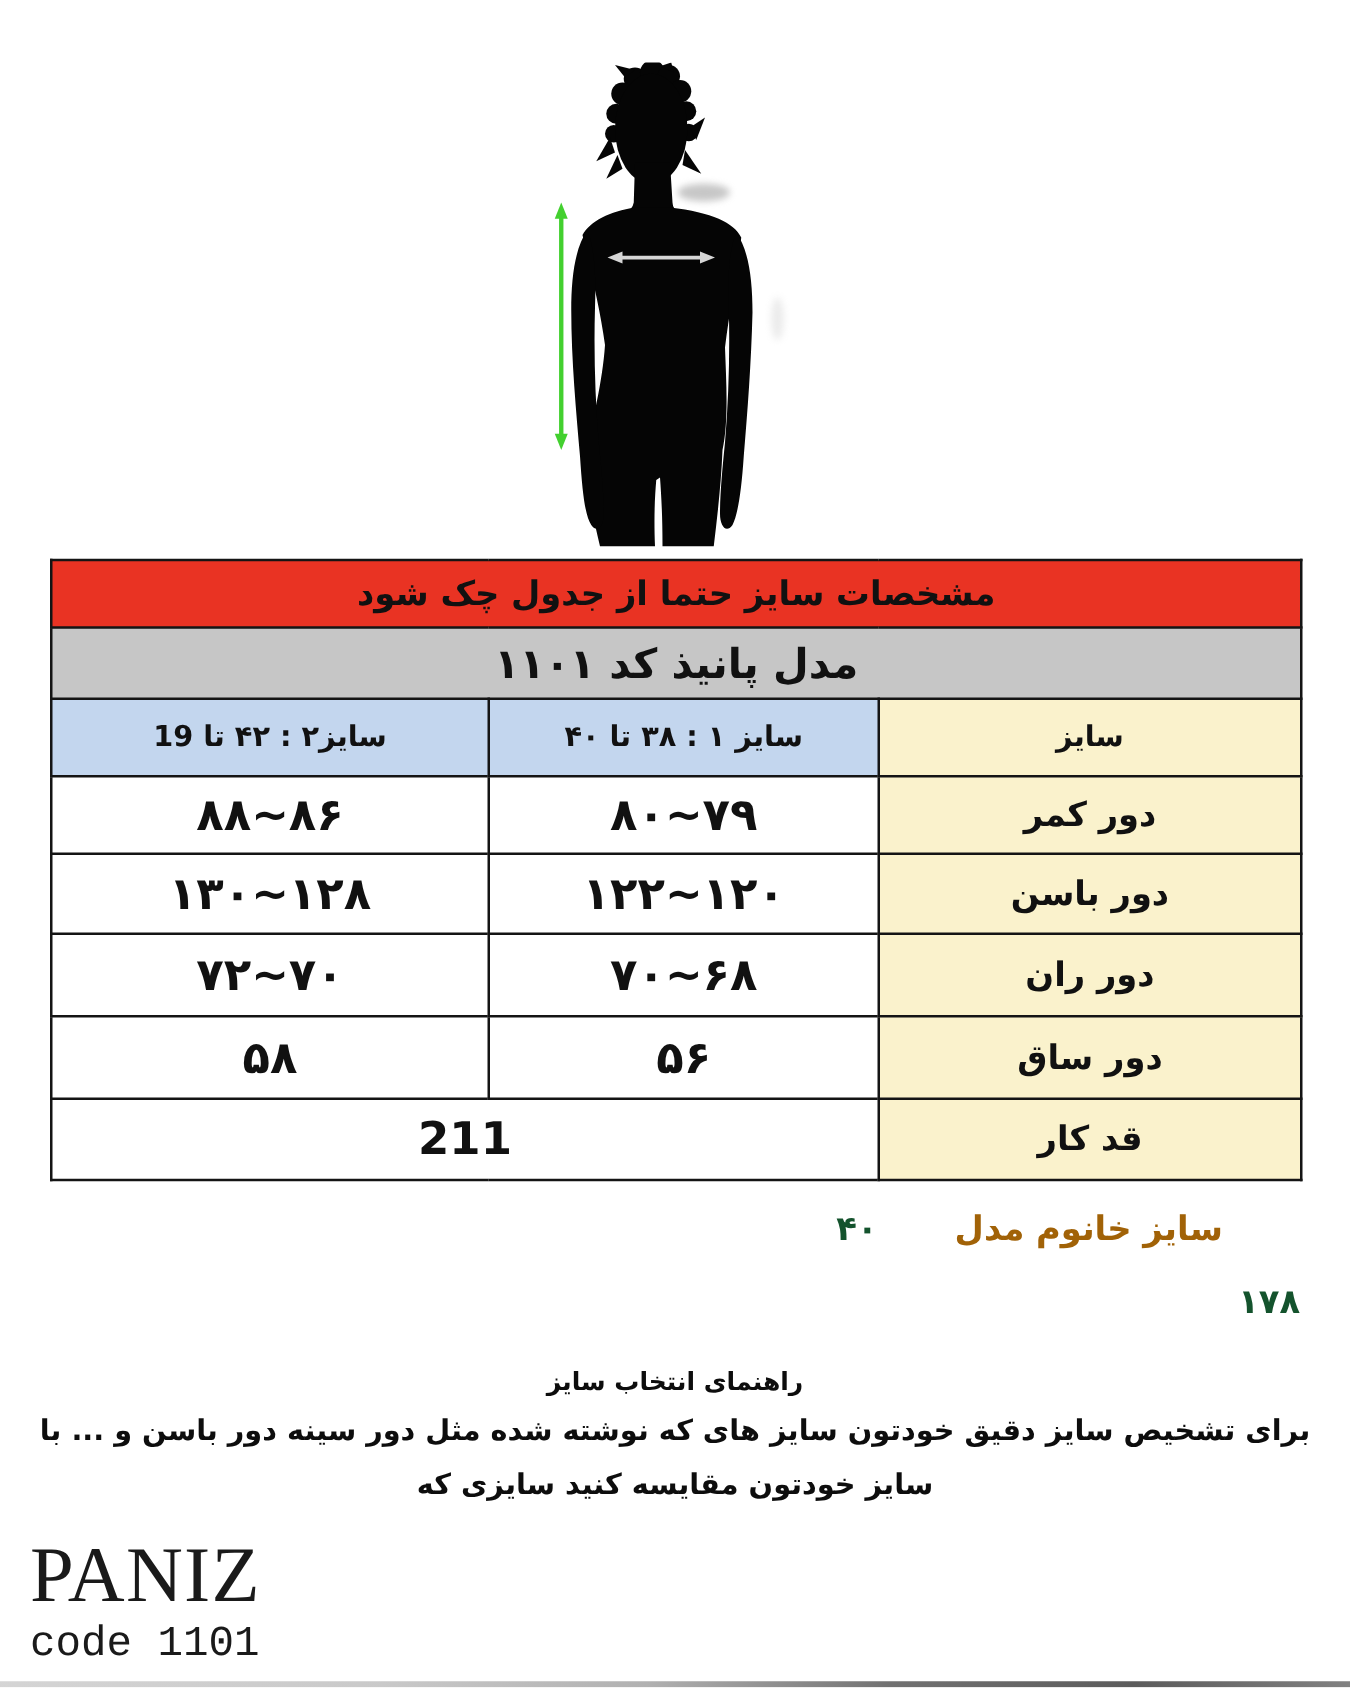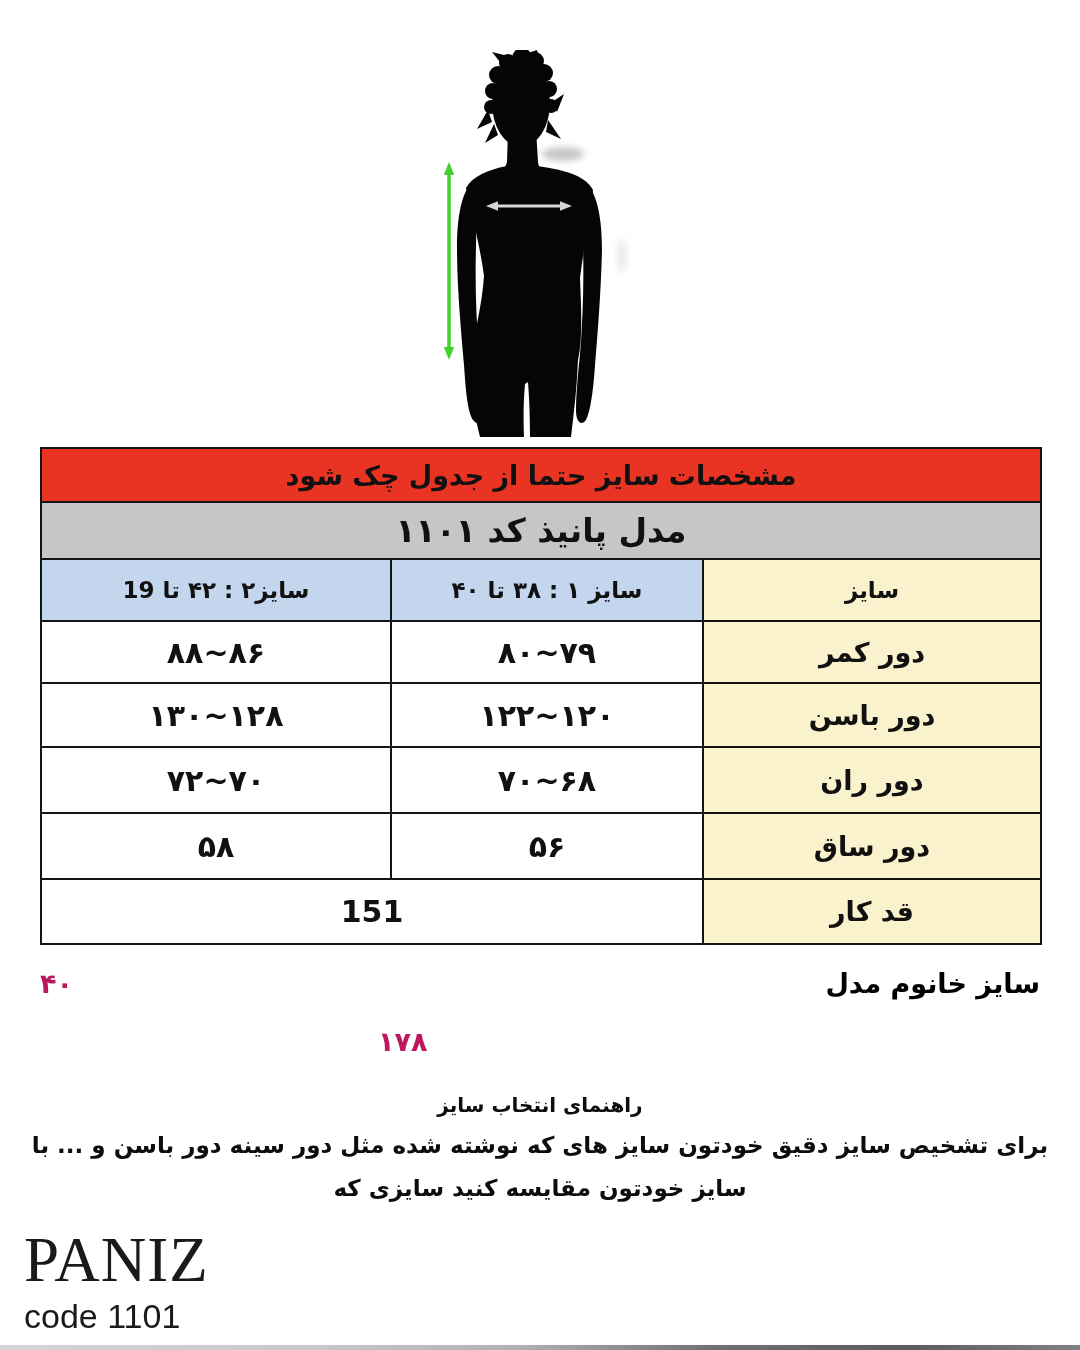--- a/index.html
+++ b/index.html
@@ -37,7 +37,7 @@
   }
   tr.head-row td{height:60px;font-size:23px;}
   td.col-label{background:var(--label-yellow,#faf2cc);font-size:27px;}
-  td.col-size{background:#ffffff;font-size:30px;}
+  td.col-size{background:#ffffff;font-size:36px;}
   tr.head-row td.col-size{background:var(--size-blue,#c3d6ee);font-size:23px;}
   tr.row-1 td{height:60px;}
   tr.row-2 td{height:62px;}

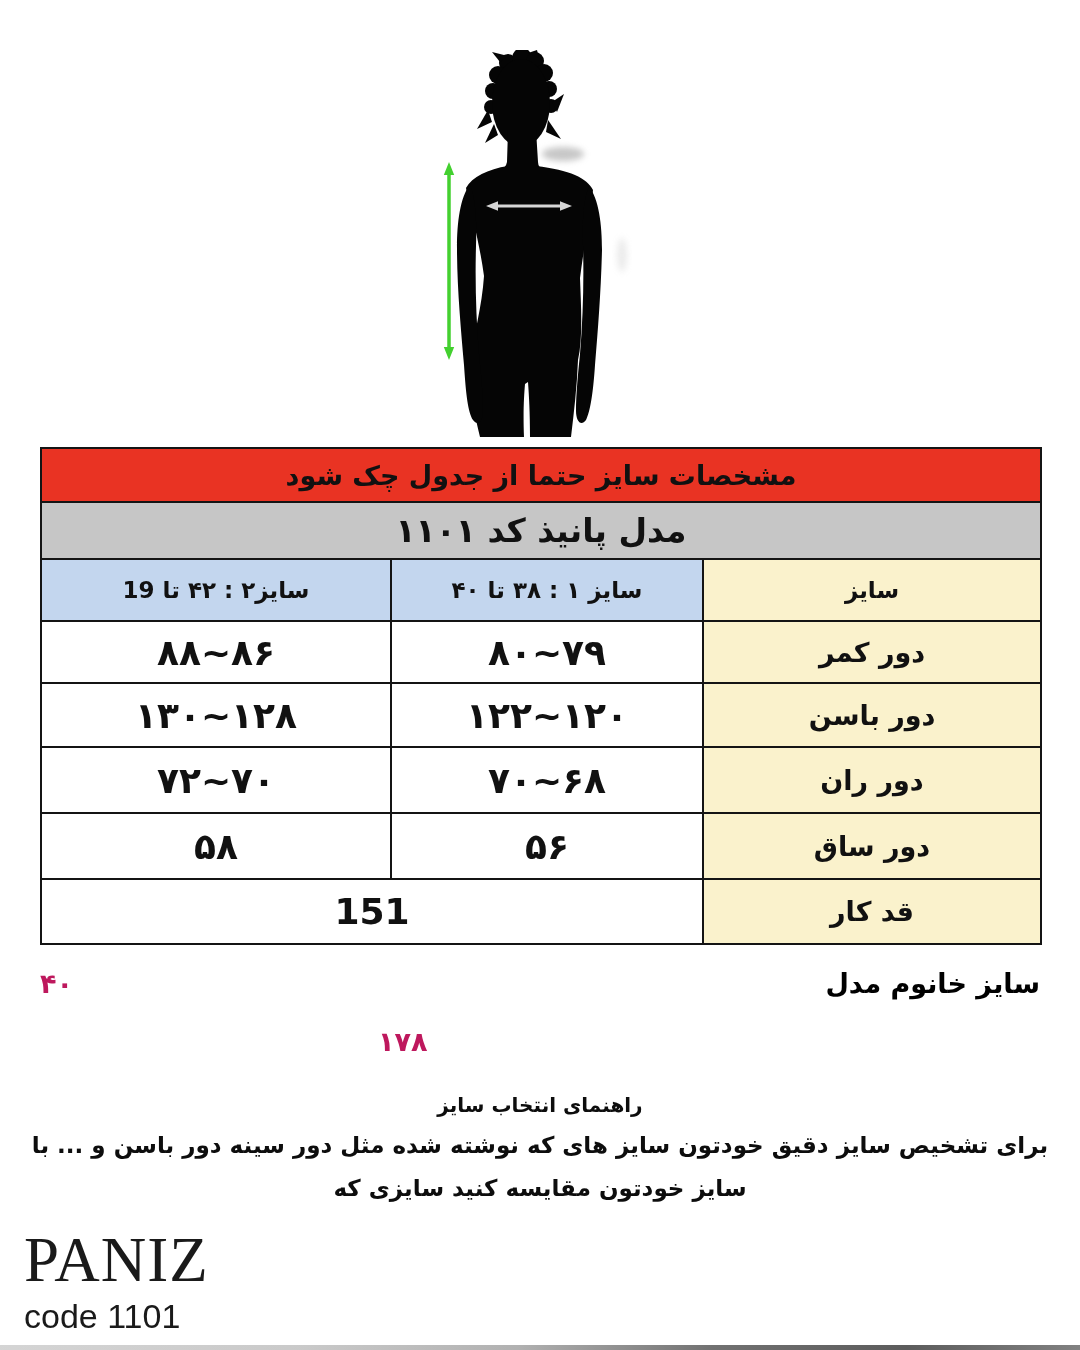--- a/index.html
+++ b/index.html
@@ -201,7 +201,7 @@
     </tr>
     <tr class="row-merged">
       <td class="col-label">قد کار</td>
-      <td class="col-size" colspan="2">151</td>
+      <td class="col-size" colspan="2">211</td>
     </tr>
   </tbody>
     </table>

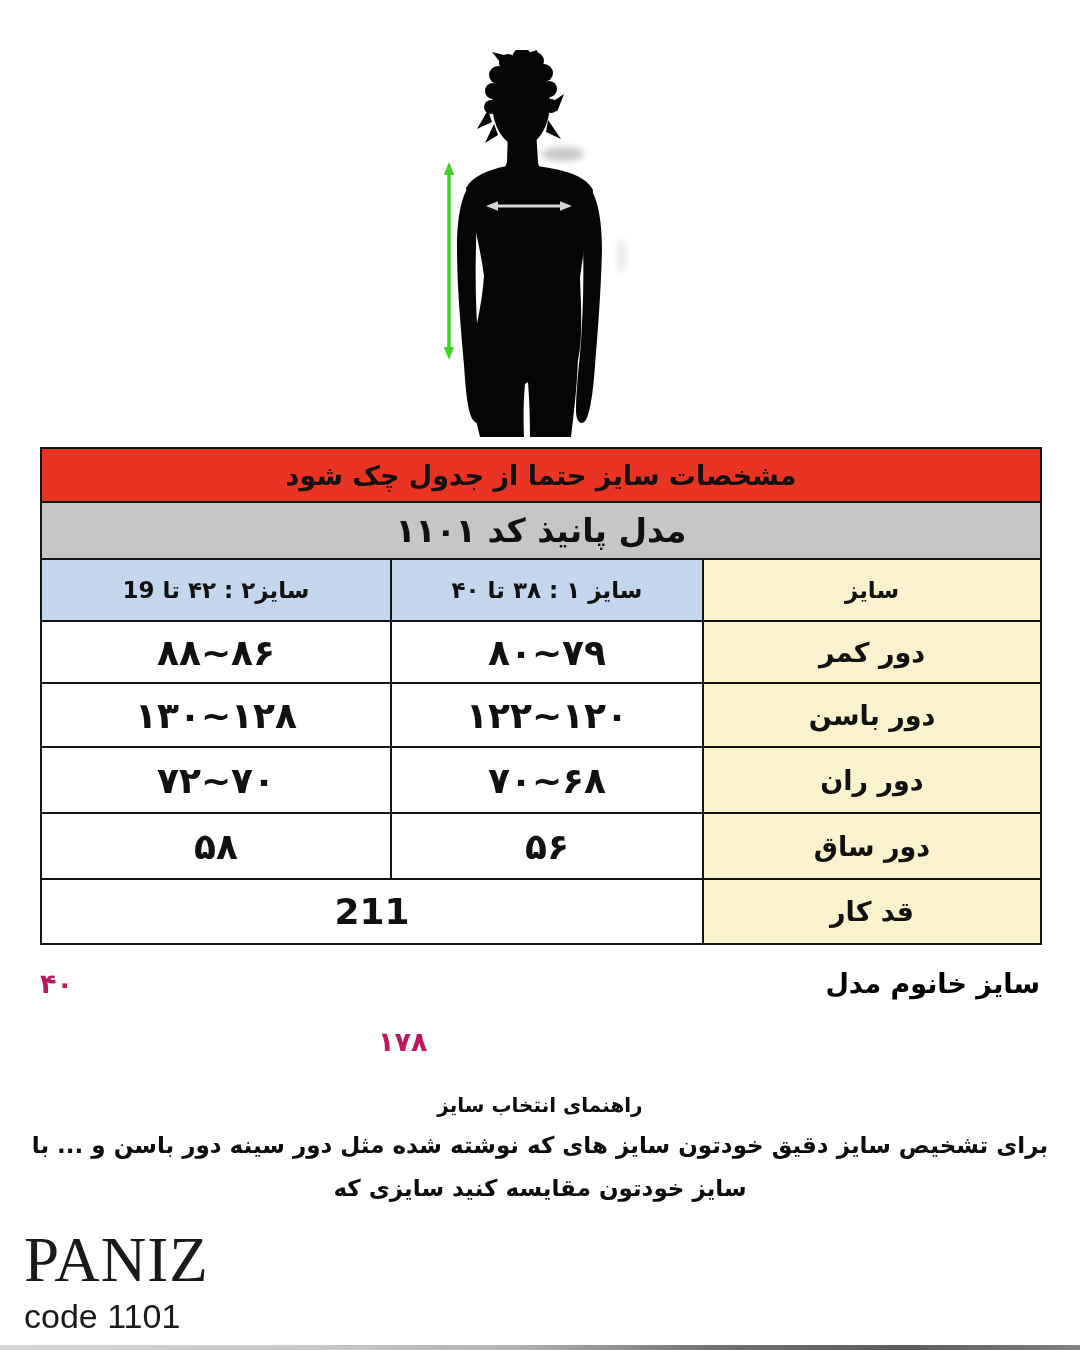--- a/index.html
+++ b/index.html
@@ -51,7 +51,7 @@
   .mi-row{display:flex;height:56px;align-items:center;}
   .mi-row + .mi-row{margin-top:2px;}
   .mi-label{width:338px;text-align:right;font-weight:bold;font-size:27px;color:#000000;}
-  .mi-value{width:662px;text-align:left;font-weight:bold;font-size:27px;color:#be185d;}
+  .mi-value{width:662px;text-align:right;font-weight:bold;font-size:27px;color:#14532d;}
   
   .guide{
     position:absolute;left:15px;top:1086px;width:1050px;

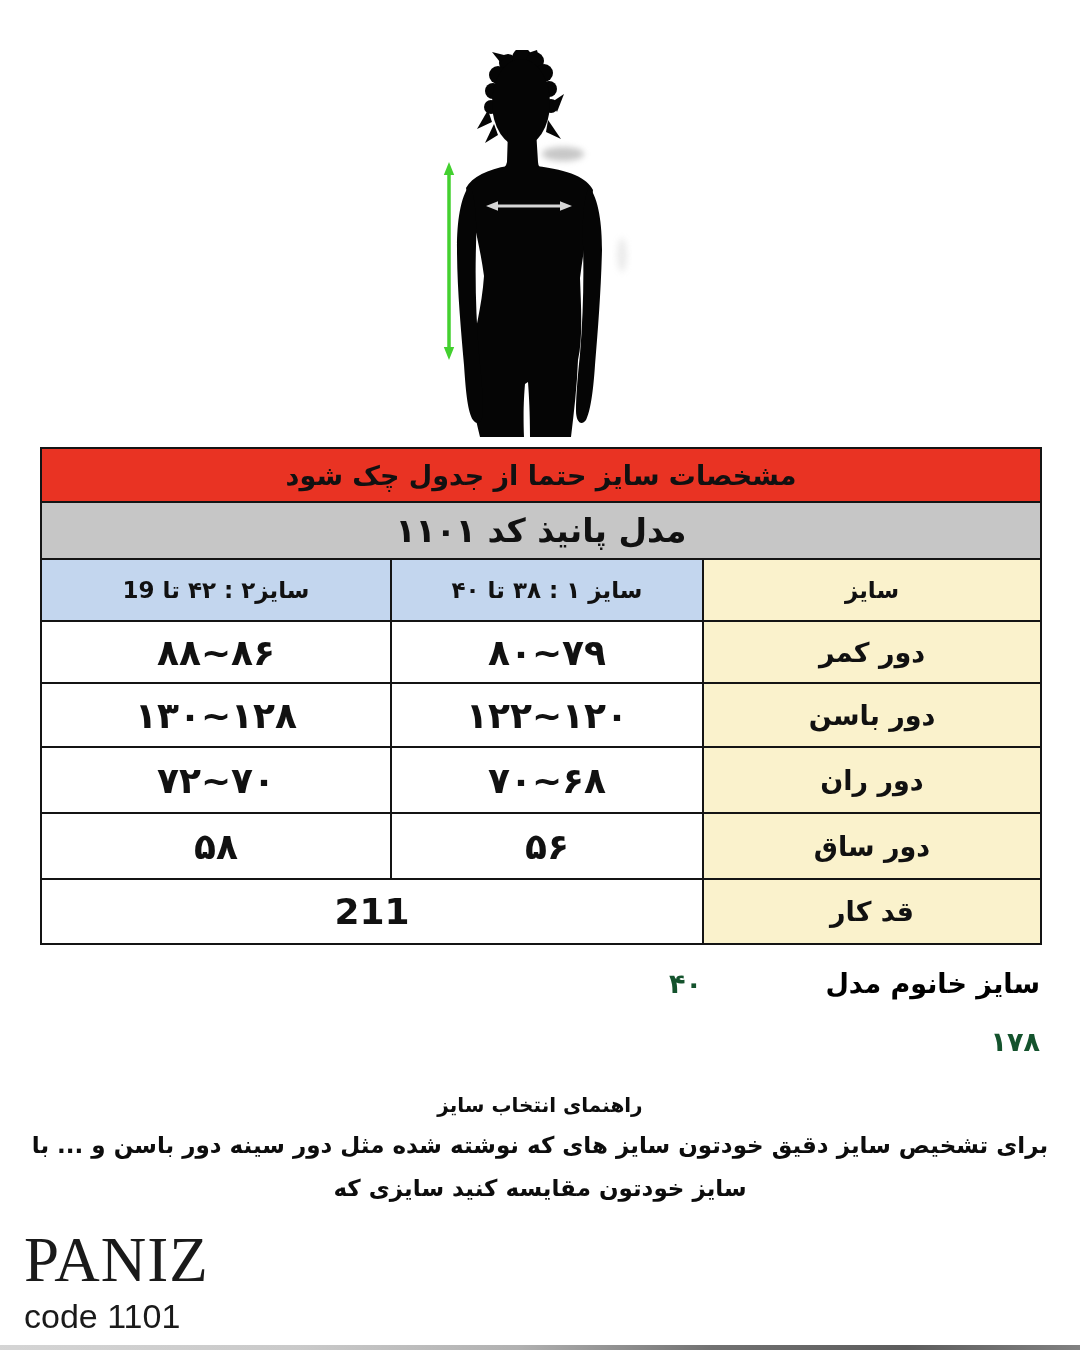--- a/index.html
+++ b/index.html
@@ -50,7 +50,7 @@
   }
   .mi-row{display:flex;height:56px;align-items:center;}
   .mi-row + .mi-row{margin-top:2px;}
-  .mi-label{width:338px;text-align:right;font-weight:bold;font-size:27px;color:#000000;}
+  .mi-label{width:338px;text-align:center;font-weight:bold;font-size:27px;color:#a16207;}
   .mi-value{width:662px;text-align:right;font-weight:bold;font-size:27px;color:#14532d;}
   
   .guide{

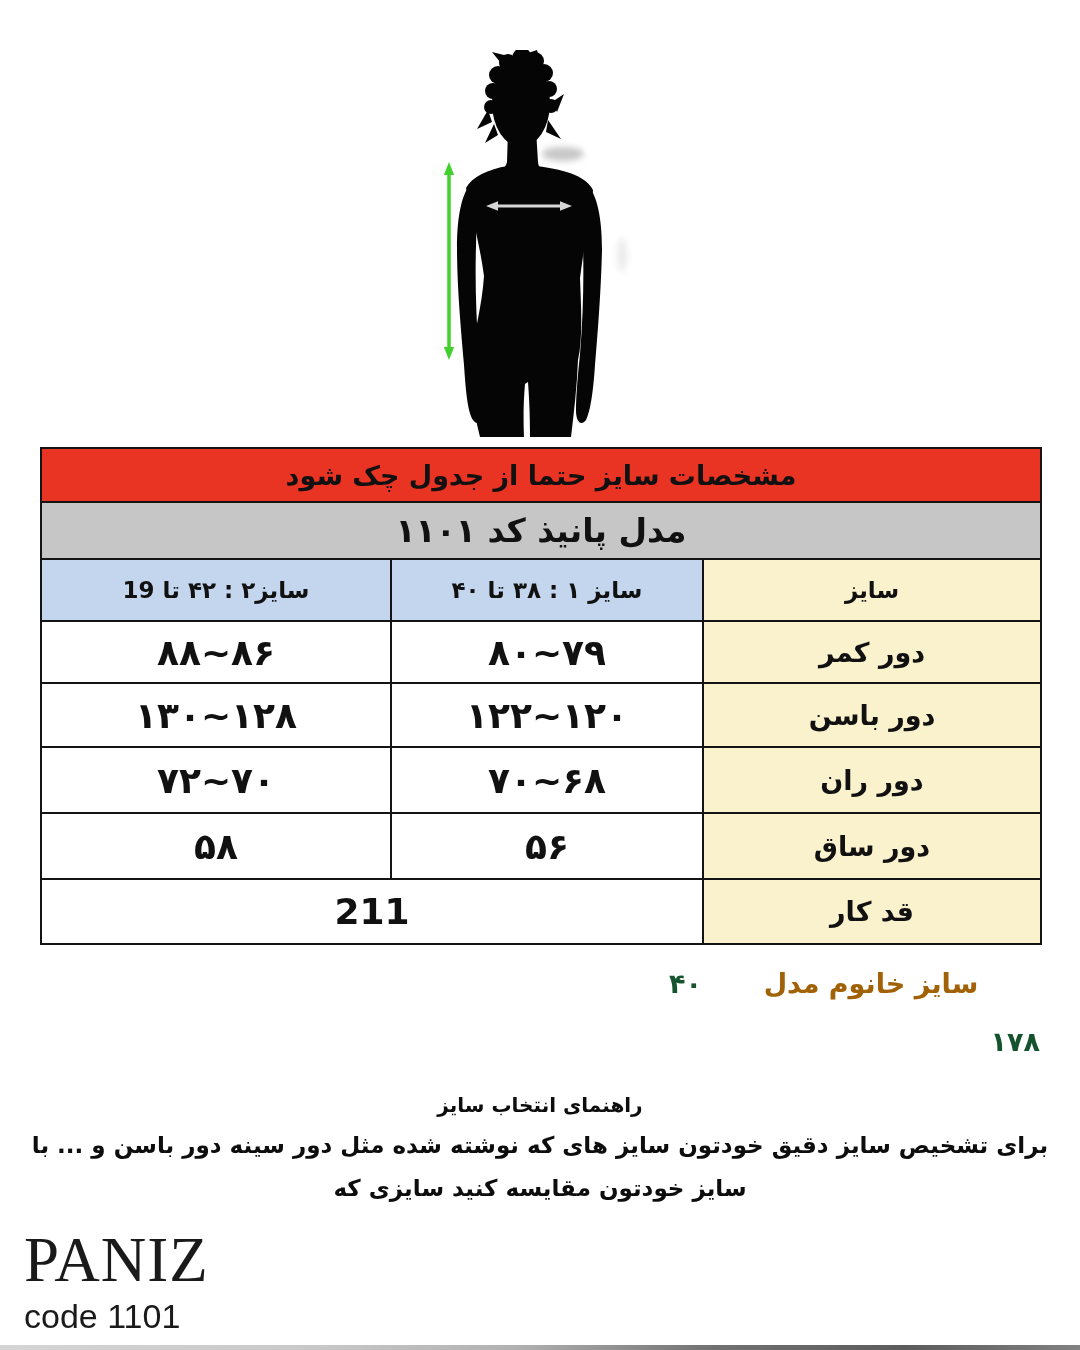--- a/index.html
+++ b/index.html
@@ -66,7 +66,7 @@
     font-size:63px;line-height:68px;letter-spacing:1px;
   }
   .brand-code{
-    font-family:Liberation Sans, sans-serif;
+    font-family:Liberation Mono, monospace;
     font-size:34px;line-height:40px;margin-top:2px;
   }
   

